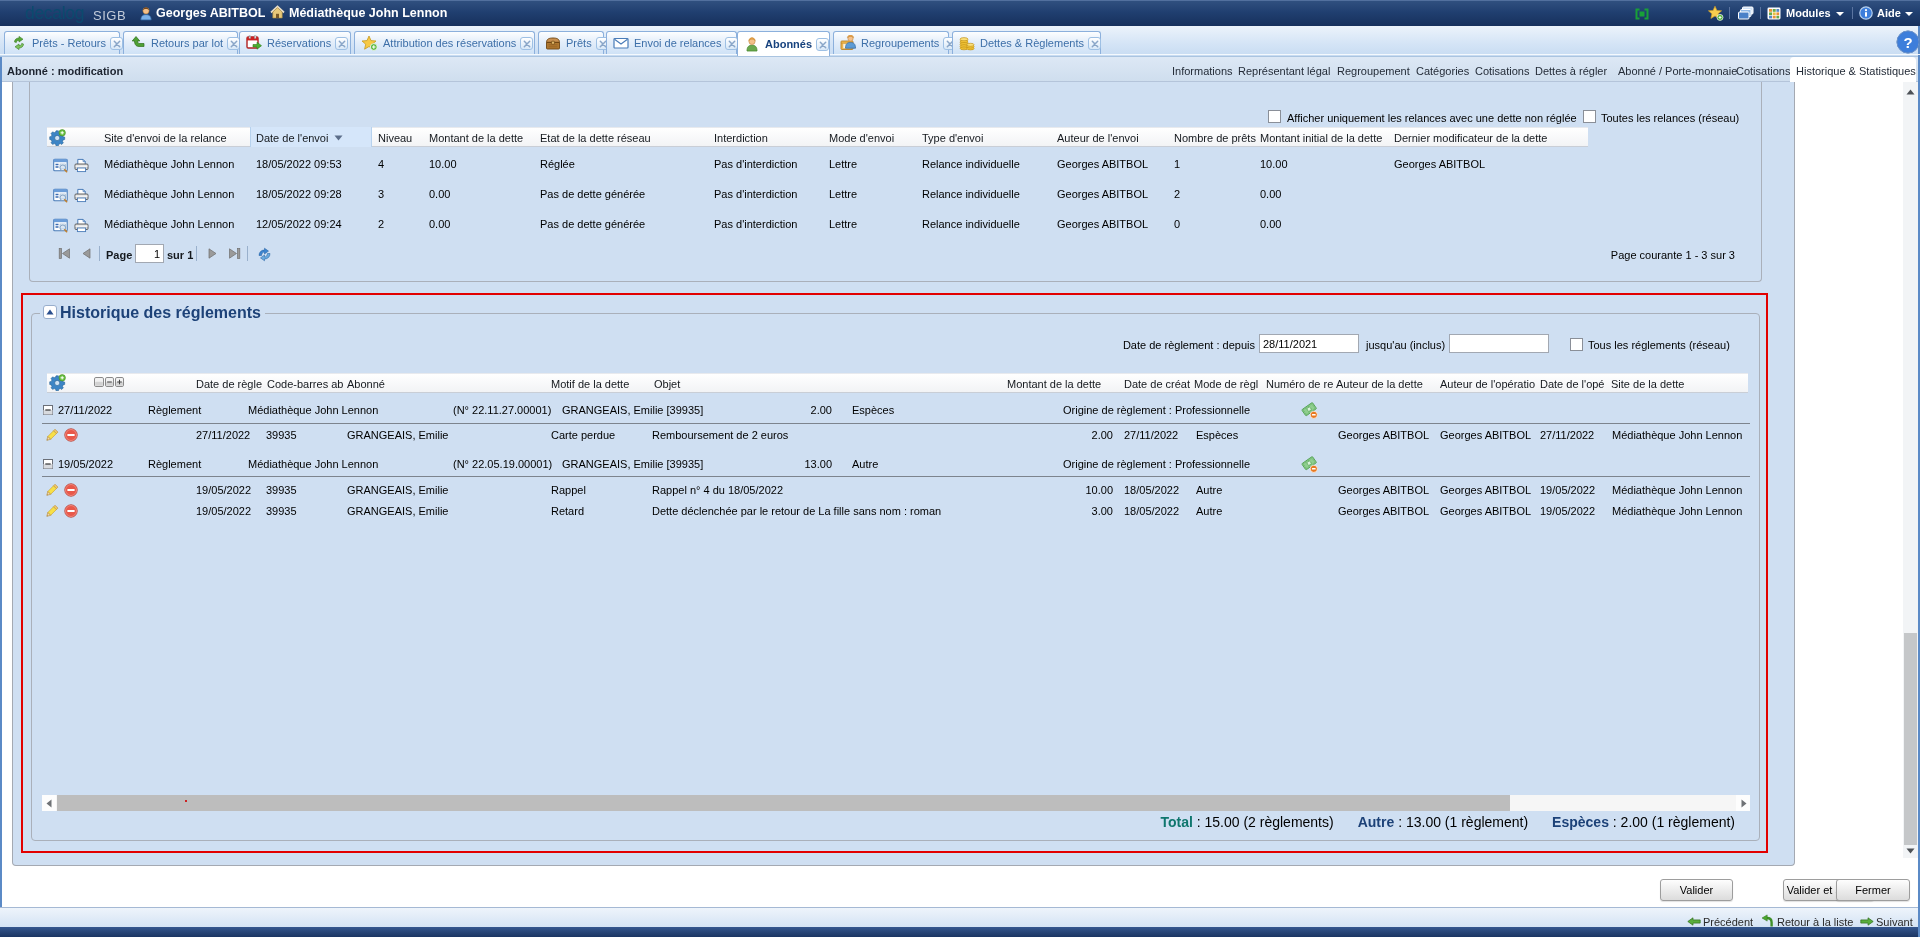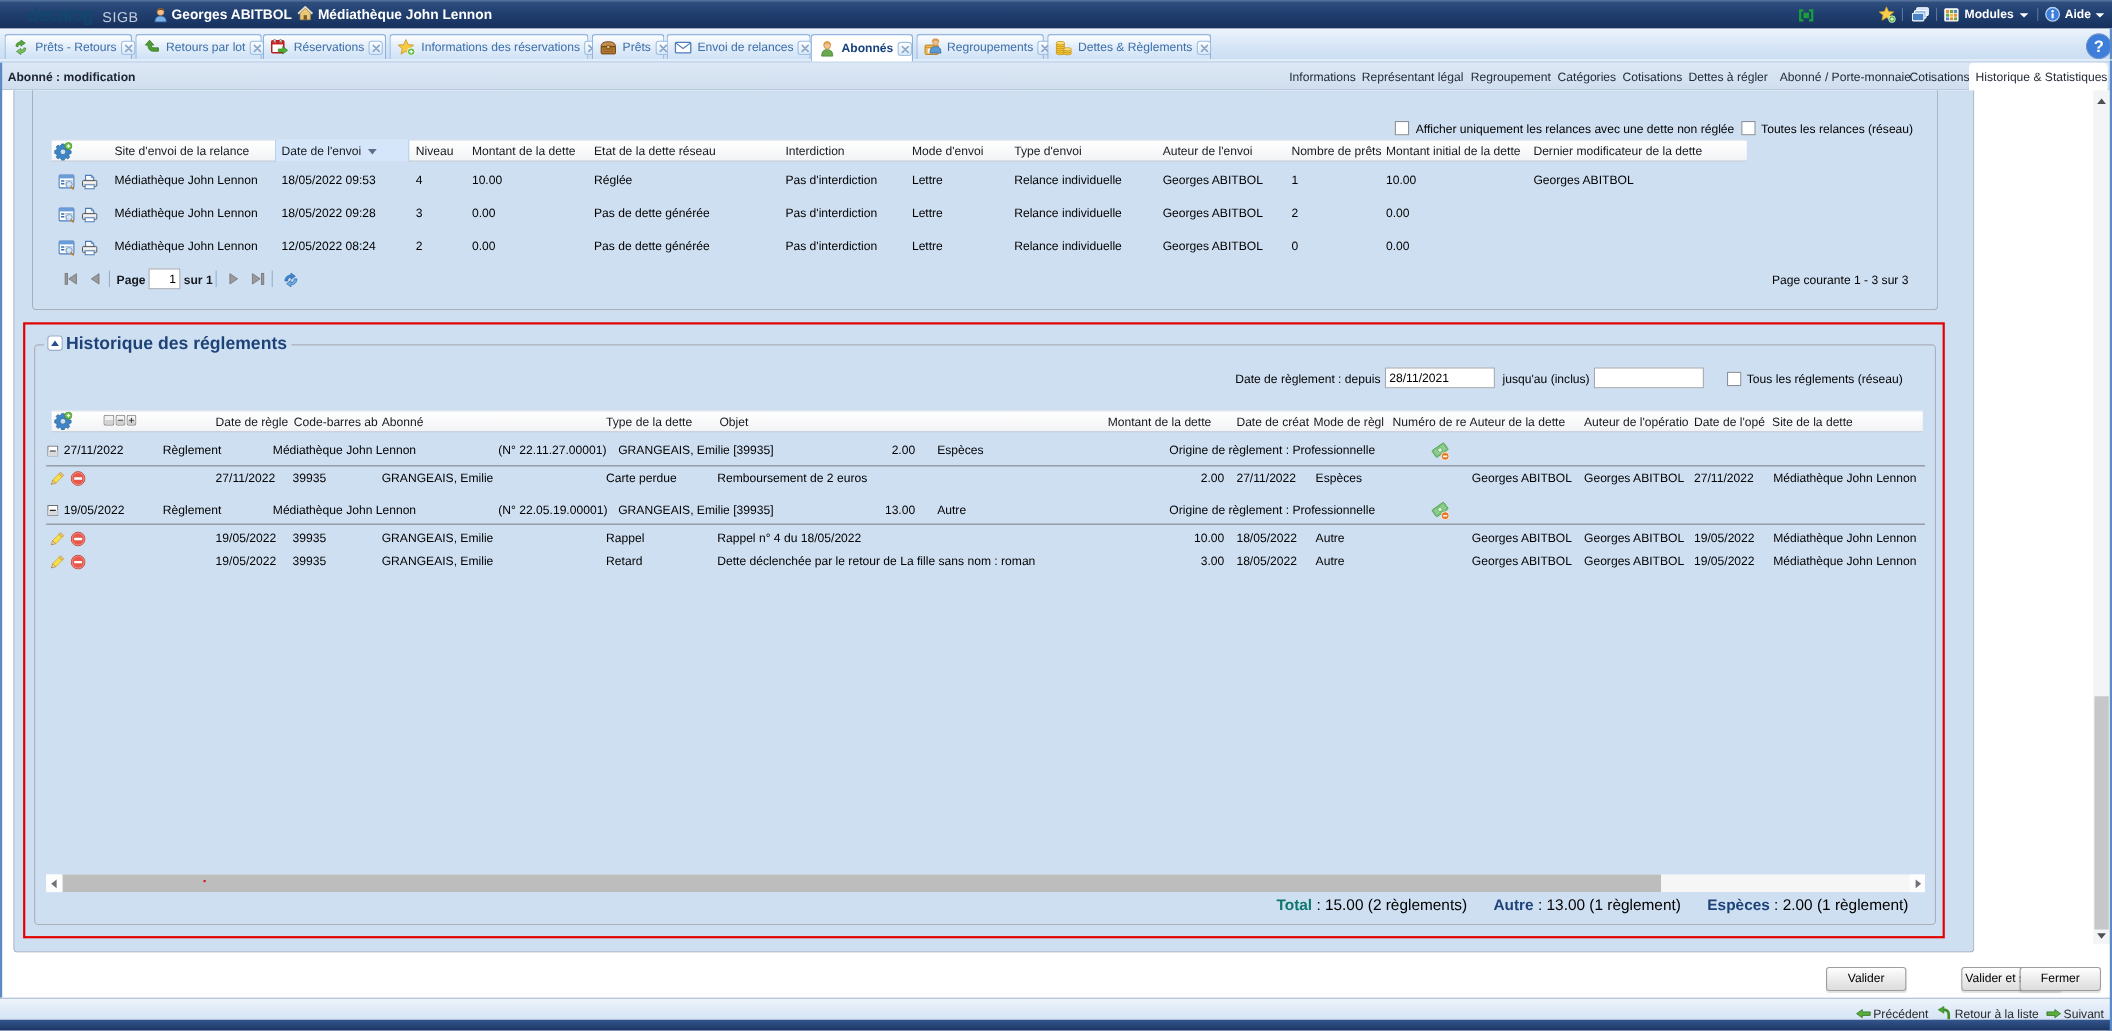--- a/index.html
+++ b/index.html
@@ -112,7 +112,7 @@
       <circle cx="12.8" cy="12" r="3.4" fill="#58b73c" stroke="#fff" stroke-width="0.8"></circle>
       <path d="M12.8 10.2 v3.6 M11 12 h3.6" stroke="#fff" stroke-width="1.1"></path>
     </svg>
-    <span class="lbl">Informations des réservations</span>
+    <span class="lbl">Attribution des réservations</span>
     <span class="tabx"><svg width="8" height="8" viewBox="0 0 8 8">
         <path d="M1.3 1.3 L6.7 6.7 M6.7 1.3 L1.3 6.7" stroke="#8aa6c8" stroke-width="1.5" stroke-linecap="round"></path>
       </svg></span>

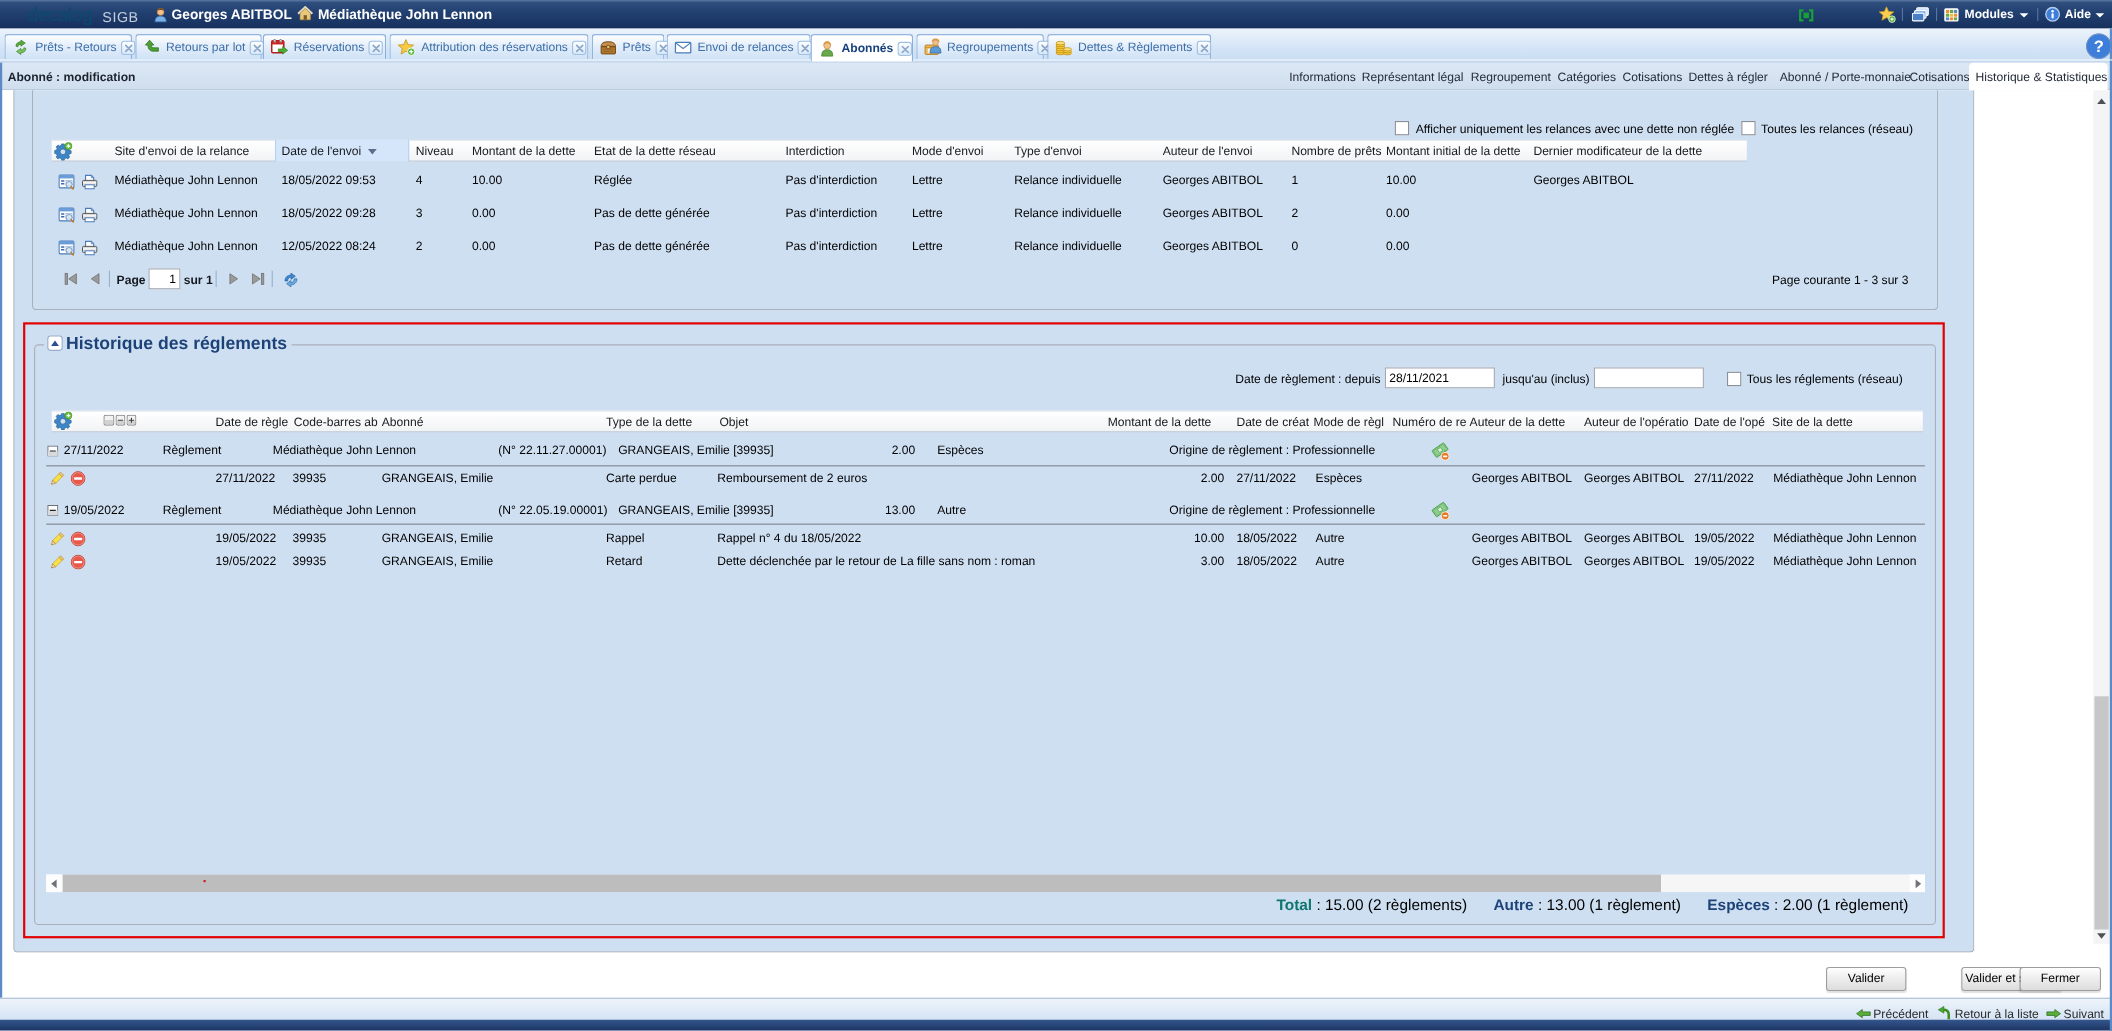--- a/index.html
+++ b/index.html
@@ -308,7 +308,7 @@
       <rect x="3.4" y="10" width="8.2" height="3.6" fill="#fff" stroke="#4a7cb8" stroke-width="0.9"></rect>
     </svg></div>
 <div class="t" style="left:104px;top:217px;">Médiathèque John Lennon</div>
-<div class="t" style="left:256px;top:217px;">12/05/2022 08:24</div>
+<div class="t" style="left:256px;top:217px;">12/05/2022 09:24</div>
 <div class="t" style="left:378px;top:217px;">2</div>
 <div class="t" style="left:429px;top:217px;">0.00</div>
 <div class="t" style="left:540px;top:217px;">Pas de dette générée</div>

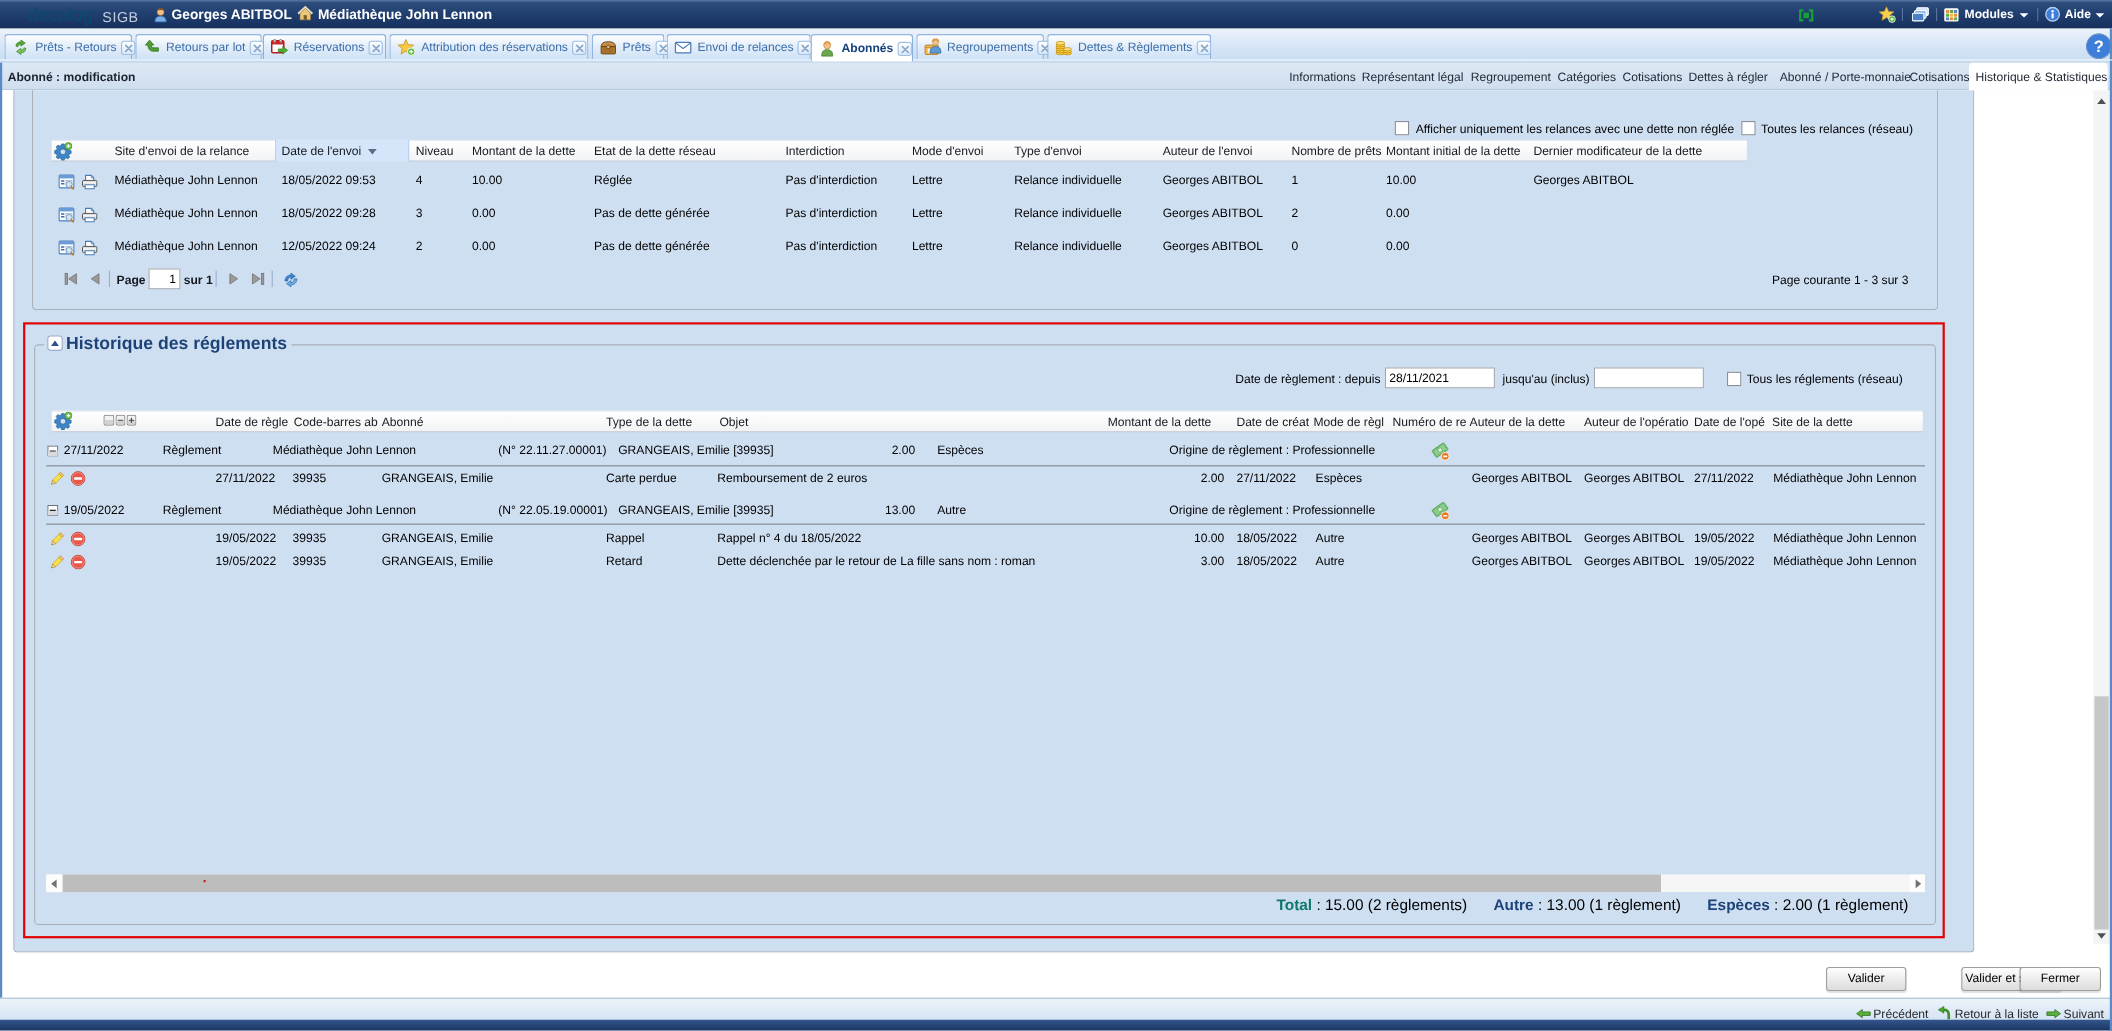--- a/index.html
+++ b/index.html
@@ -390,7 +390,7 @@
 <div class="t" style="left:196px;top:377px;color:#15191e;">Date de règle</div>
 <div class="t" style="left:267px;top:377px;color:#15191e;">Code-barres ab</div>
 <div class="t" style="left:347px;top:377px;color:#15191e;">Abonné</div>
-<div class="t" style="left:551px;top:377px;color:#15191e;">Type de la dette</div>
+<div class="t" style="left:551px;top:377px;color:#15191e;">Motif de la dette</div>
 <div class="t" style="left:654px;top:377px;color:#15191e;">Objet</div>
 <div class="t" style="left:1007px;top:377px;color:#15191e;">Montant de la dette</div>
 <div class="t" style="left:1124px;top:377px;color:#15191e;">Date de créat</div>

